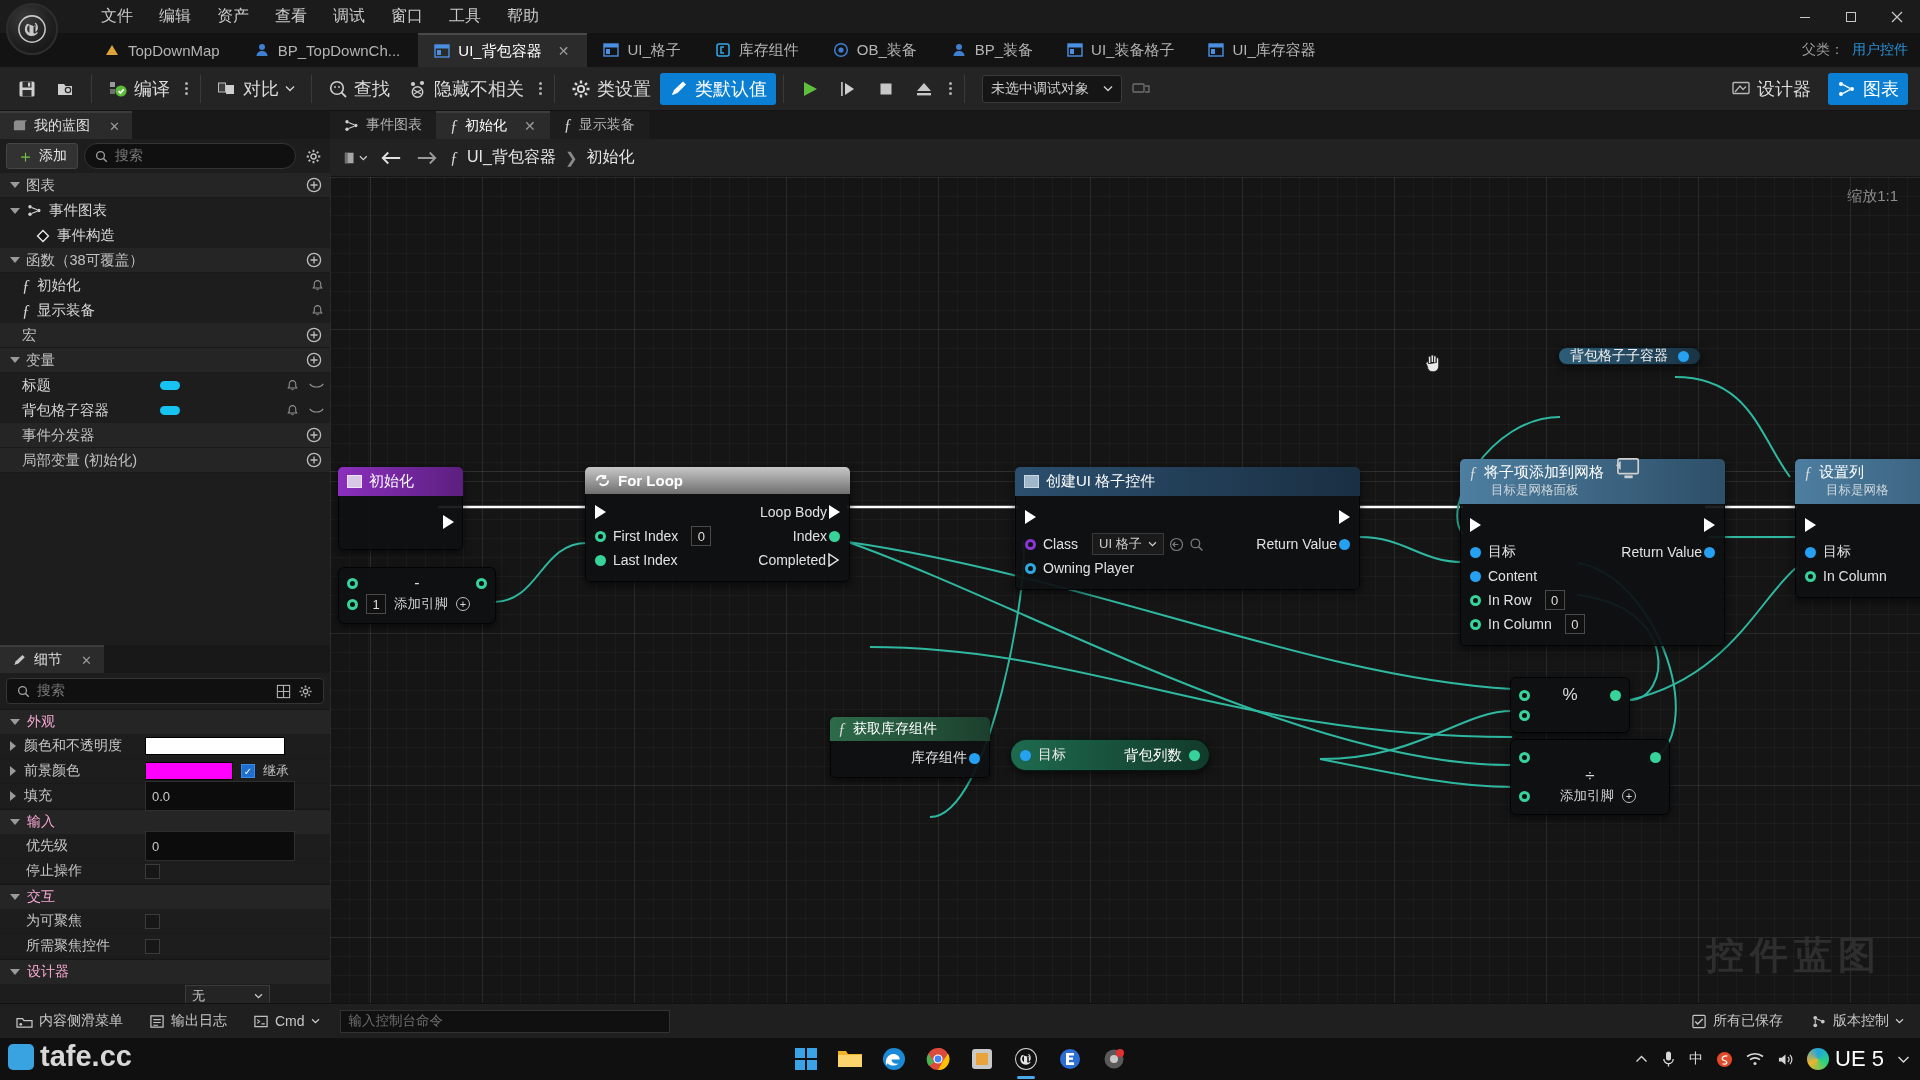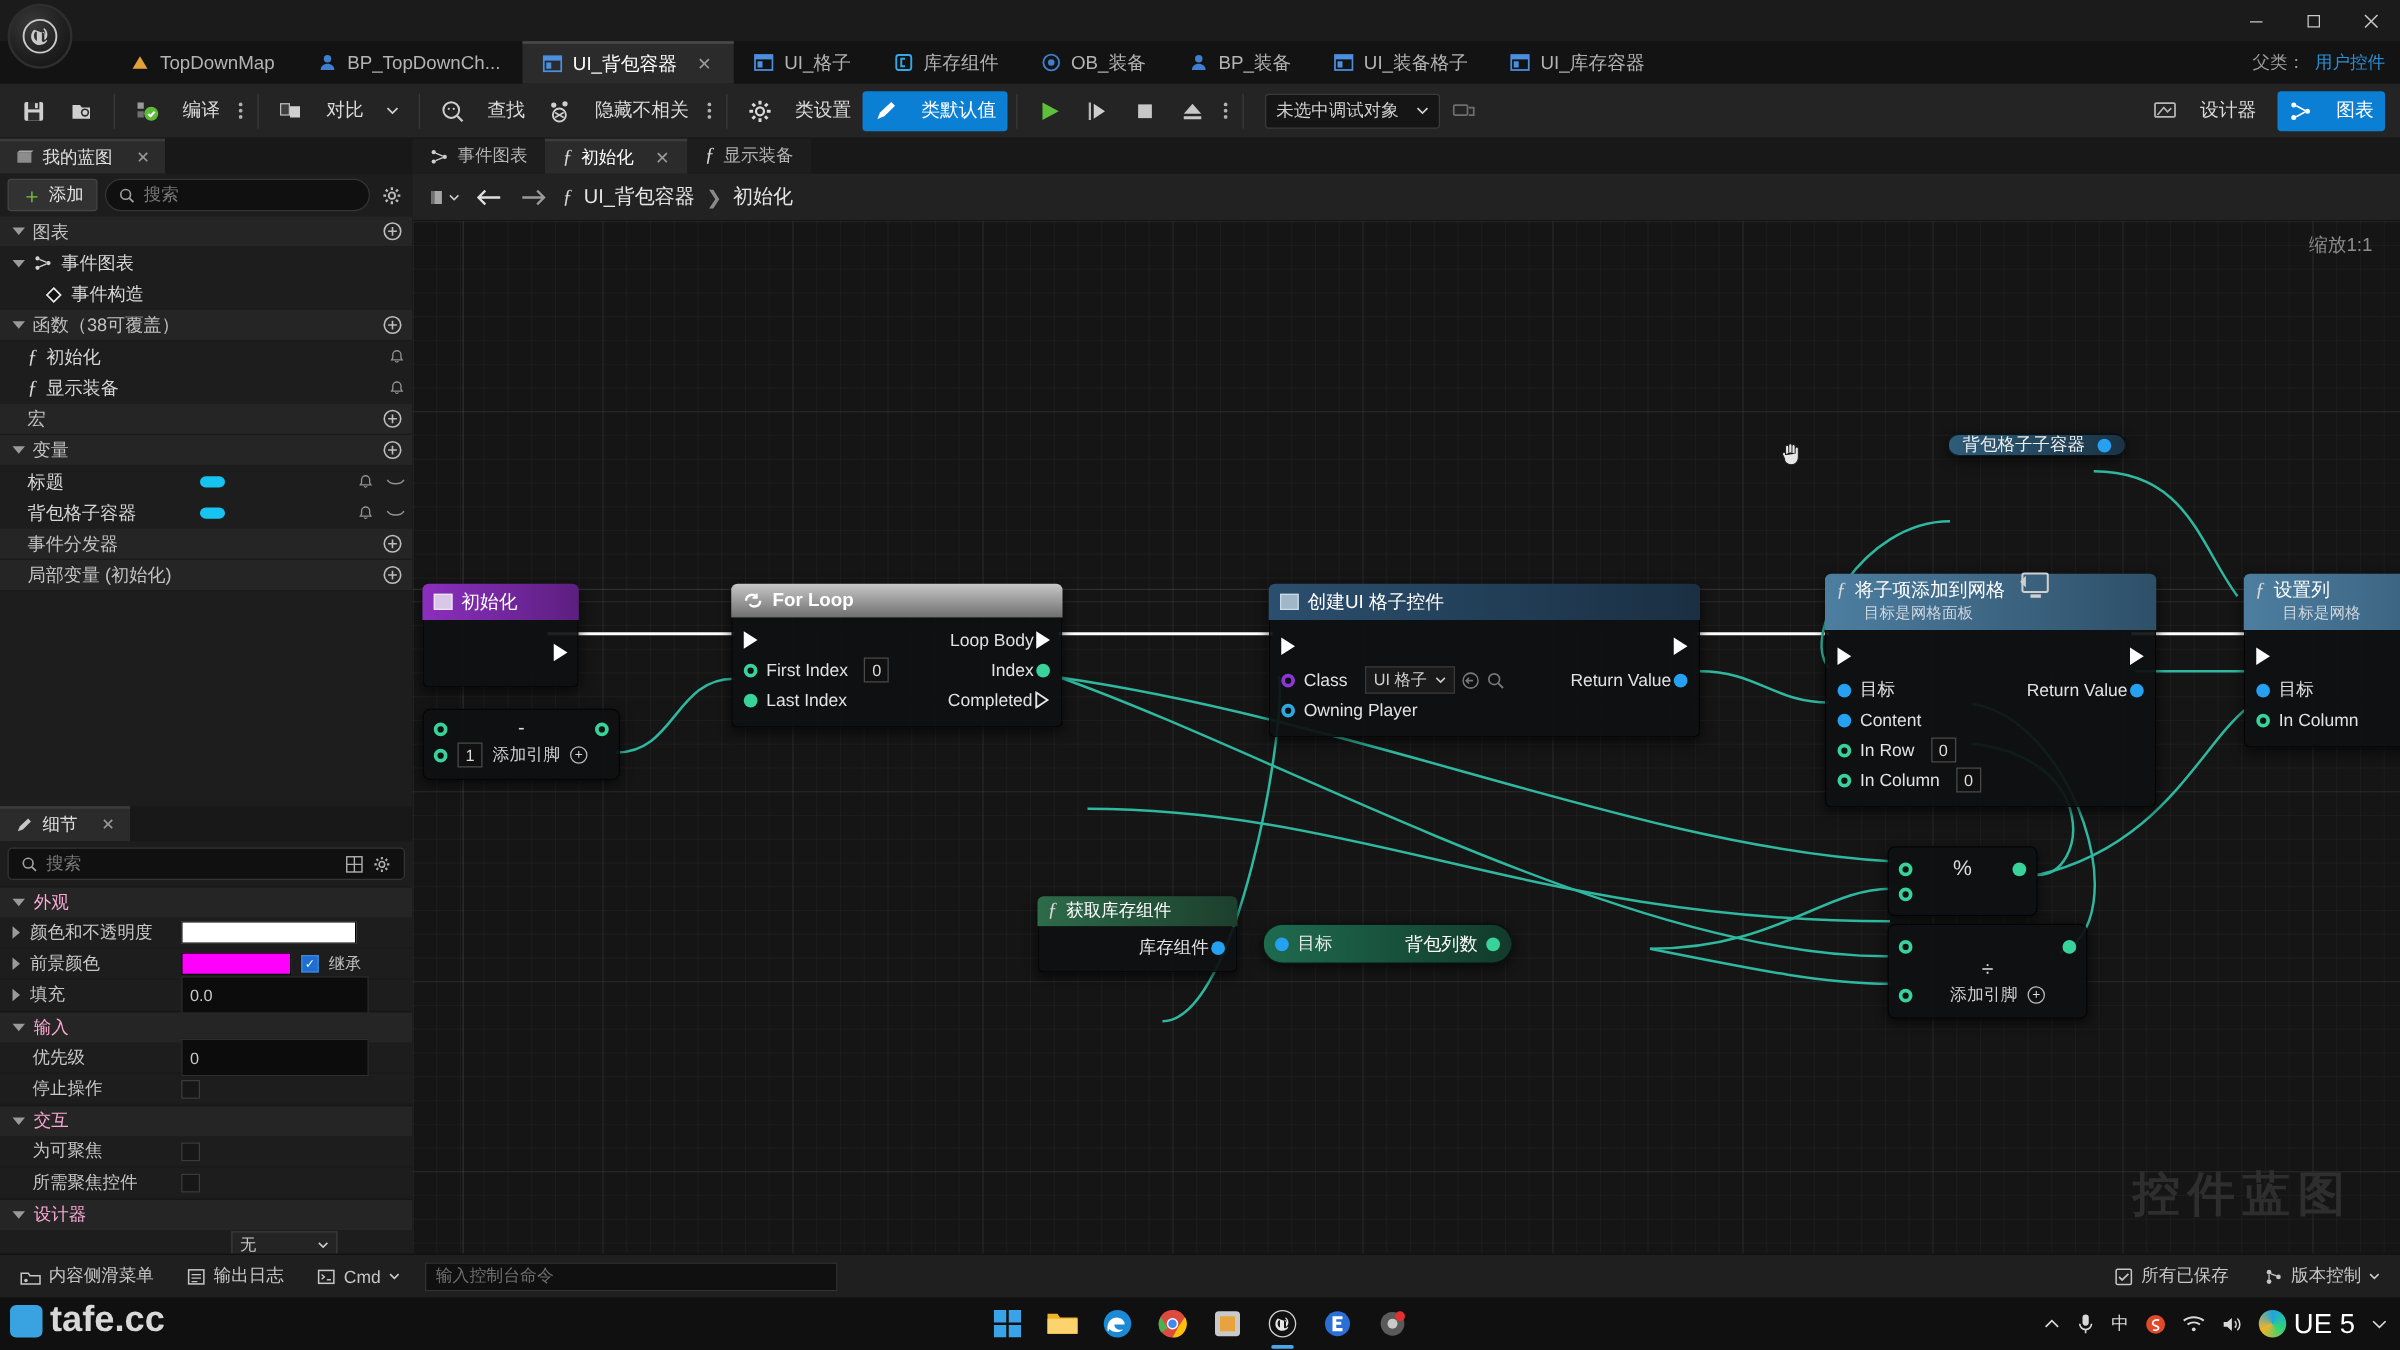--- a/index.html
+++ b/index.html
@@ -269,6 +269,16 @@
 <div id="app">
 
   <div class="menubar">
+    <div class="menu-items">
+      <div class="menu-item">文件</div>
+      <div class="menu-item">编辑</div>
+      <div class="menu-item">资产</div>
+      <div class="menu-item">查看</div>
+      <div class="menu-item">调试</div>
+      <div class="menu-item">窗口</div>
+      <div class="menu-item">工具</div>
+      <div class="menu-item">帮助</div>
+    </div>
     <div class="win-controls">
       <div class="win-btn">
         <svg width="12" height="12" viewBox="0 0 12 12">

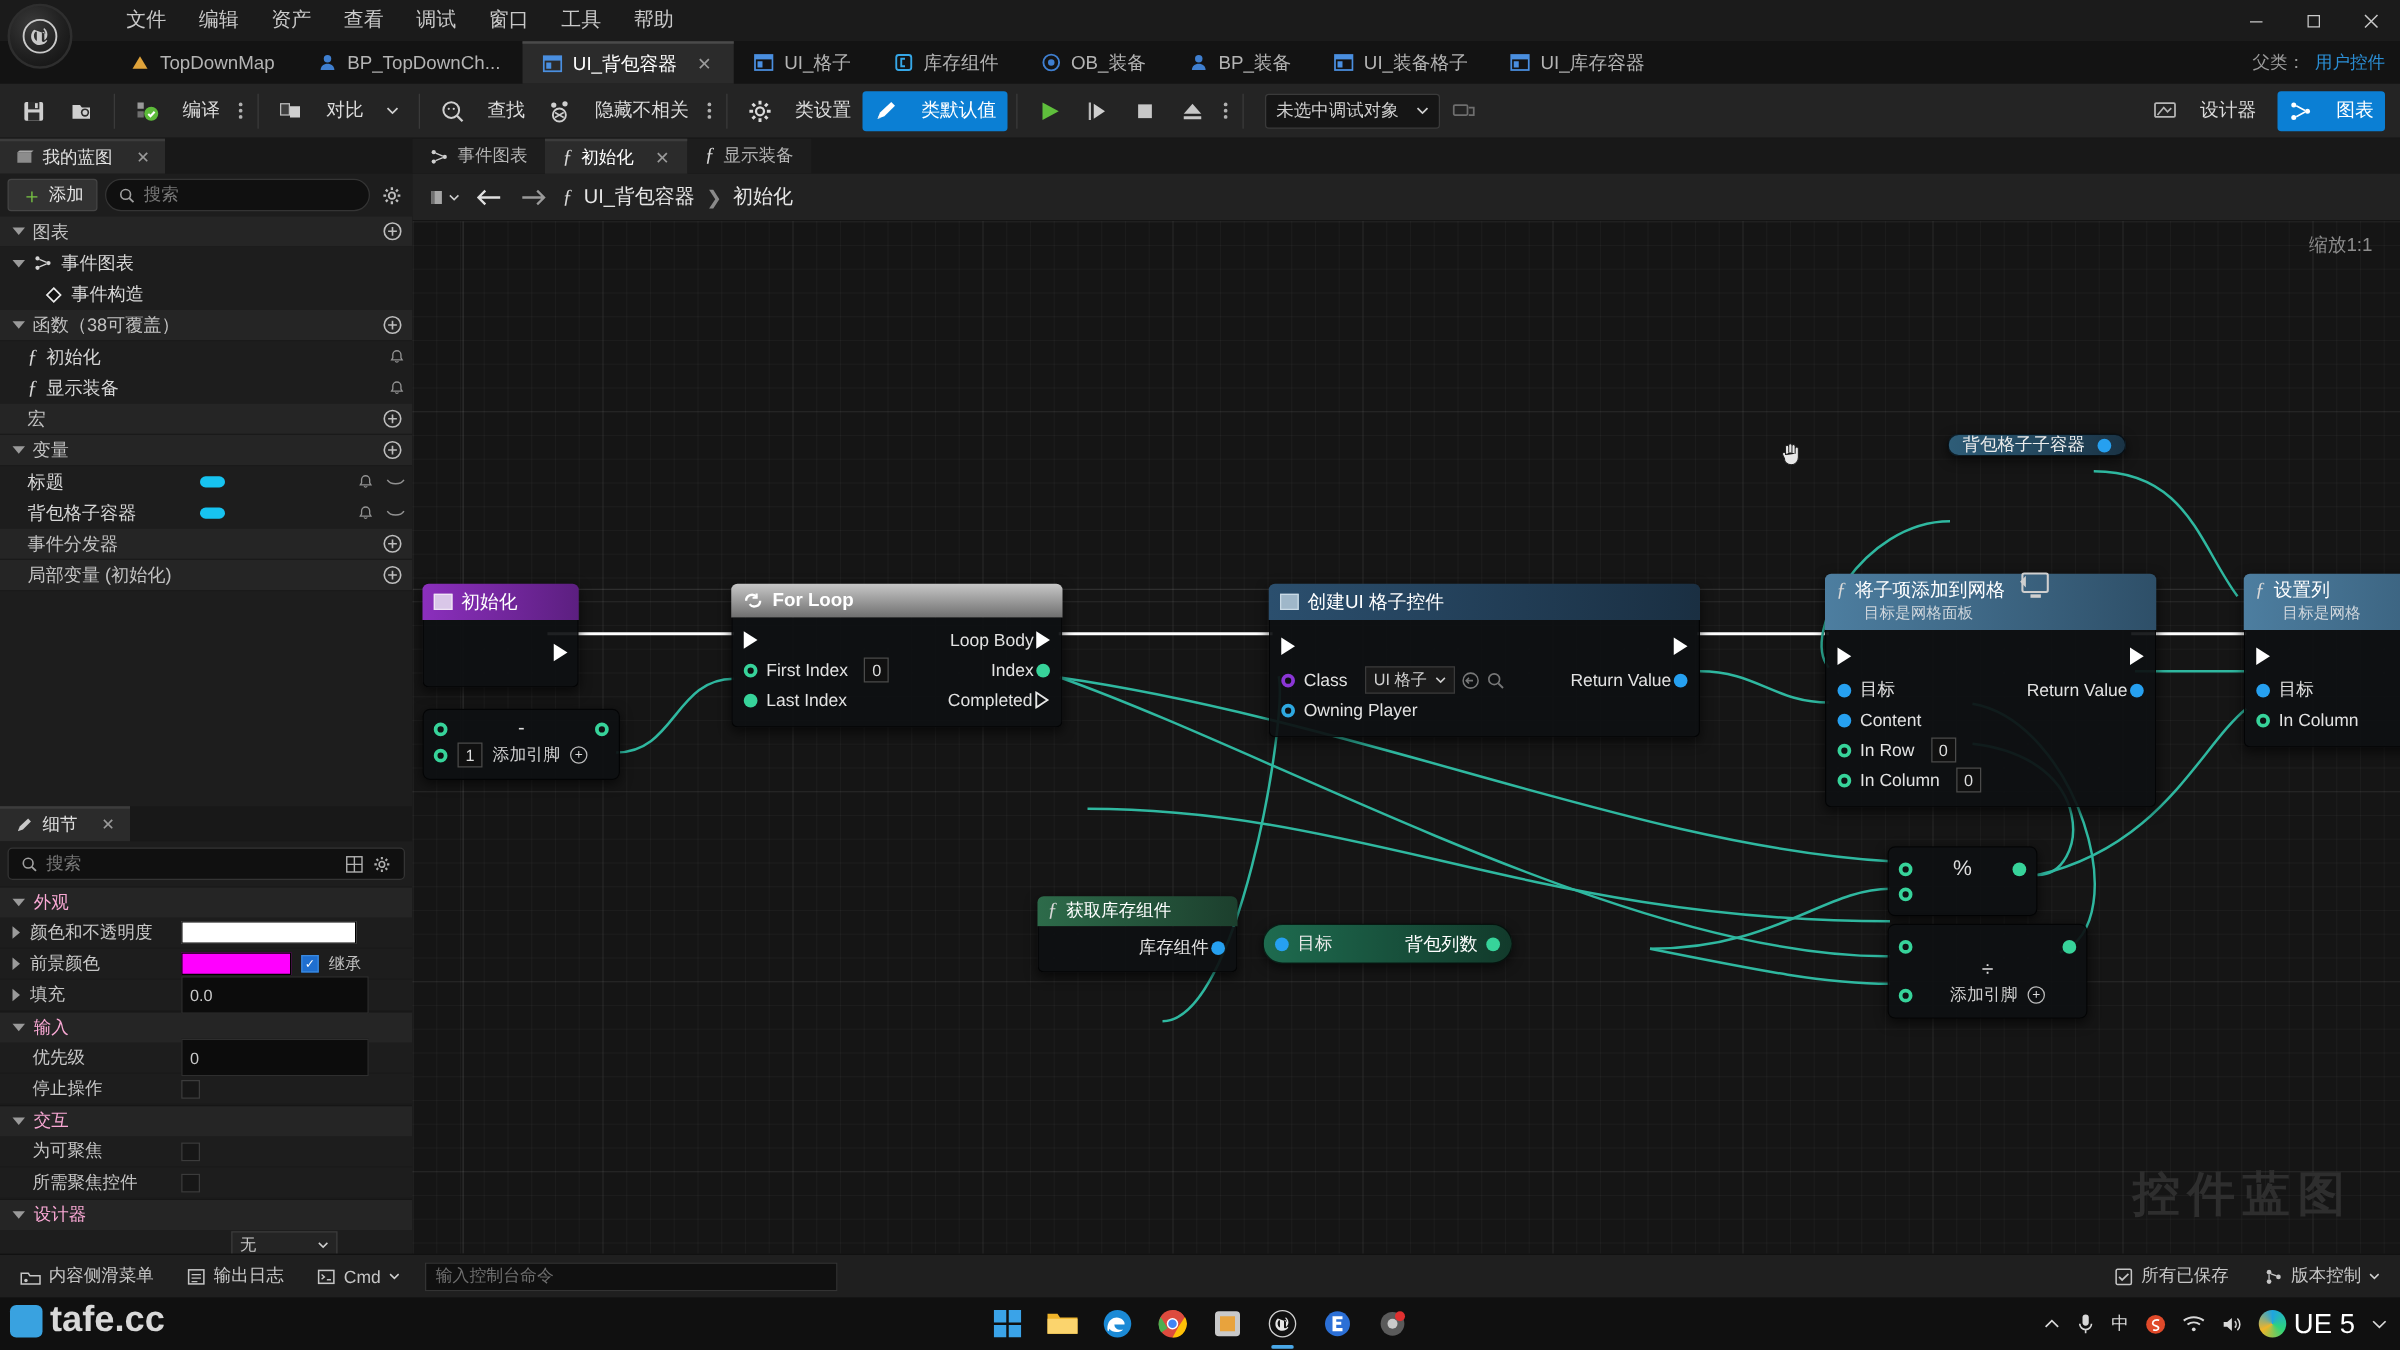--- a/index.html
+++ b/index.html
@@ -61,8 +61,8 @@
   }
   .tb-sep { width:1px; height:28px; background:#3a3a3a; margin:0 7px; }
   .tb-btn {
-    display:flex; align-items:center; gap:18px; height:32px;
-    padding:0 9px; border-radius:3px; font-size:15px; color:#dcdcdc;
+    display:flex; align-items:center; gap:6px; height:32px;
+    padding:0 9px; border-radius:3px; font-size:18px; color:#dcdcdc;
     white-space:nowrap;
   }
   .tb-btn.primary { background:#0b7fd4; color:#fff; }

